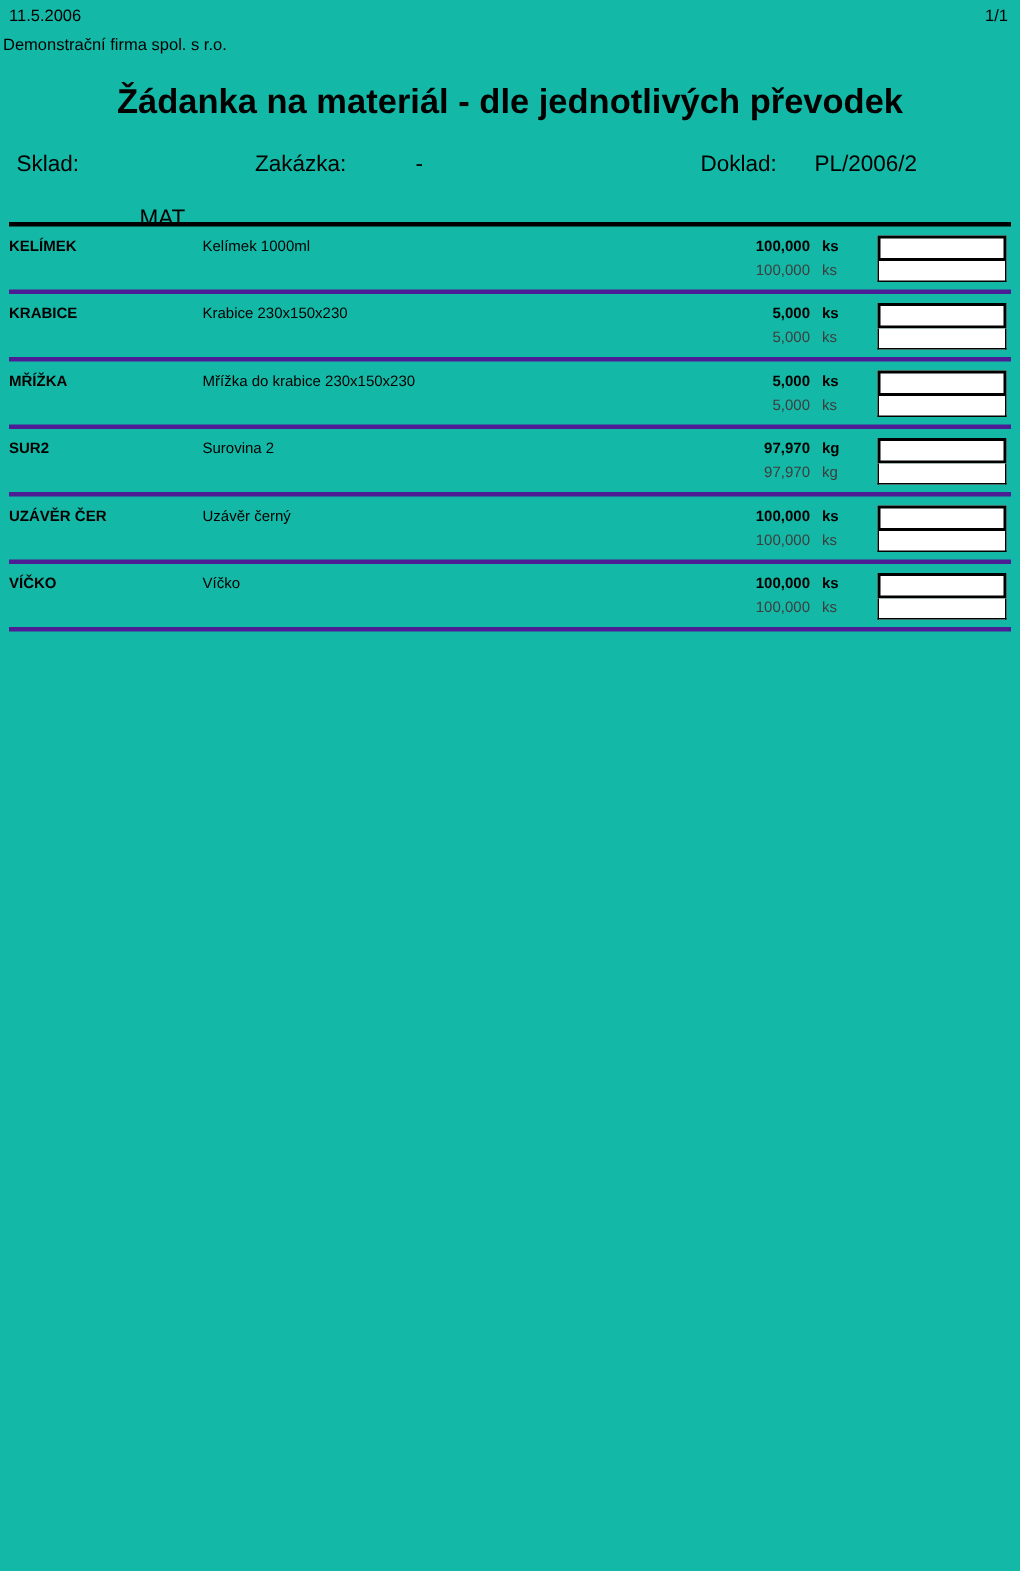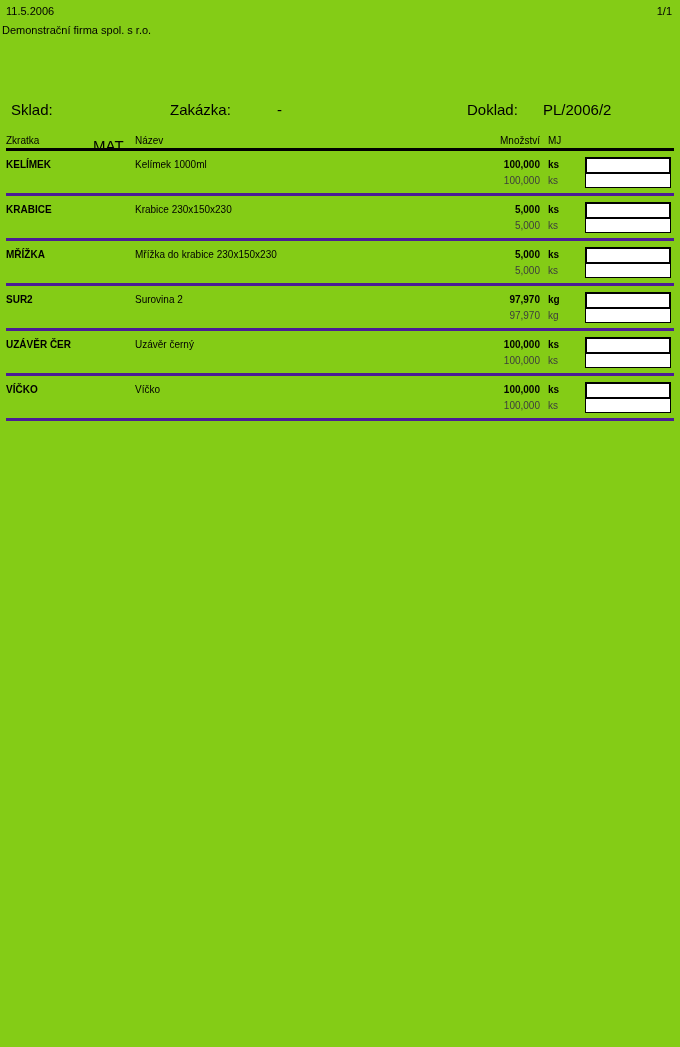--- a/index.html
+++ b/index.html
@@ -11,7 +11,7 @@
     position:relative;
     overflow:hidden;
   }
-  .page { position:relative; width:680px; height:1047px; background:#84cc16; }
+  .page { position:relative; width:680px; height:1047px; background:#14b8a6; }
 
   .topbar {
     position:absolute; top:5px; left:6px; right:8px;

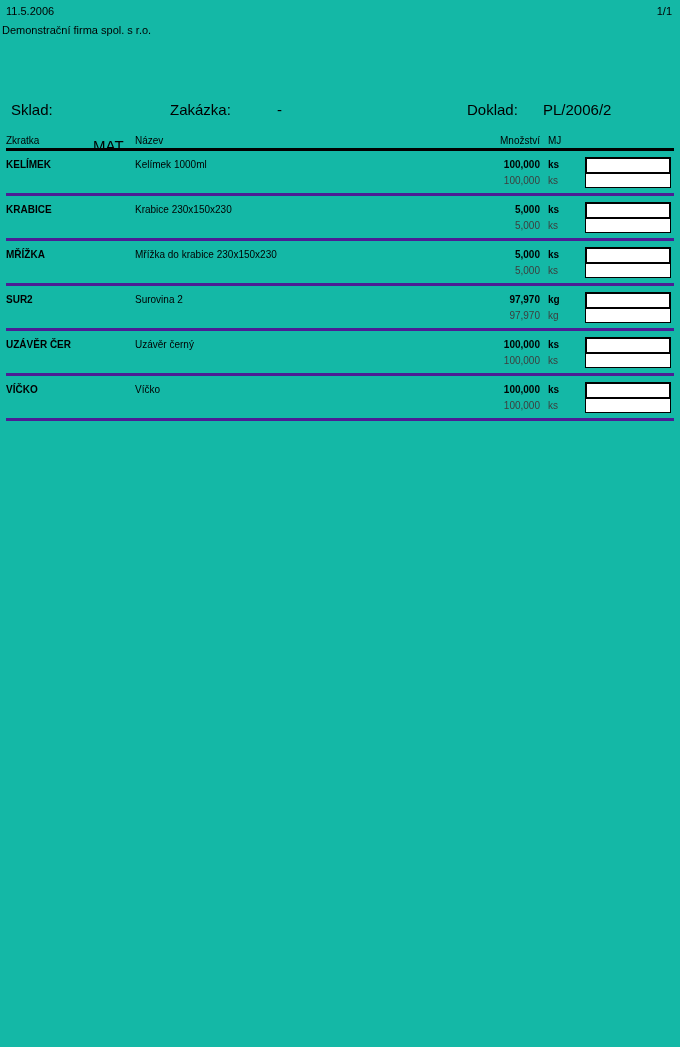--- a/index.html
+++ b/index.html
@@ -69,6 +69,7 @@
 
   <div class="company">Demonstrační firma spol. s r.o.</div>
 
+  <h1 class="title">Žádanka na materiál - dle jednotlivých převodek</h1>
 
   <div class="info-row">
     <span class="lbl-sklad">Sklad:</span>

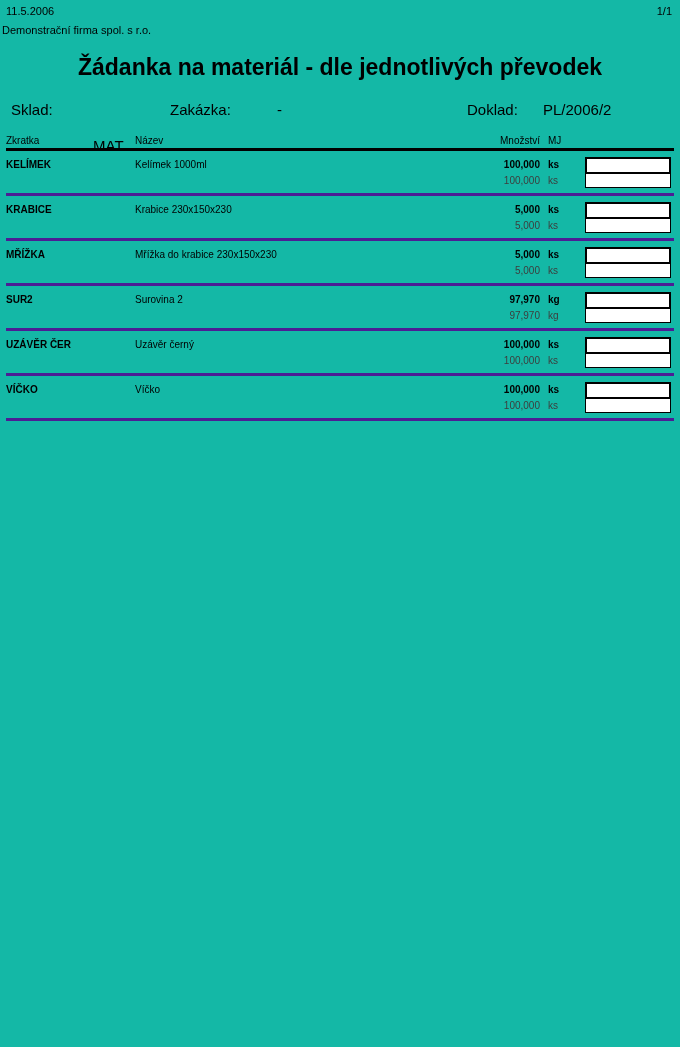--- a/index.html
+++ b/index.html
@@ -80,12 +80,6 @@
     <span class="val-doklad">PL/2006/2</span>
   </div>
 
-  <div class="col-headers">
-    <span class="ch-zkratka">Zkratka</span>
-    <span class="ch-nazev">Název</span>
-    <span class="ch-qty">Množství</span>
-    <span class="ch-mj">MJ</span>
-  </div>
 
   <div class="thick-line"></div>
 

